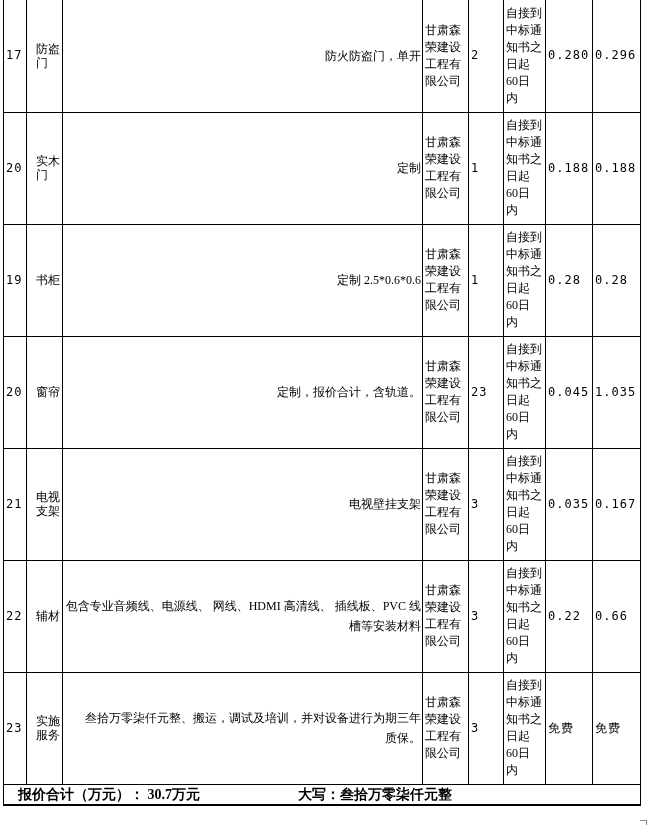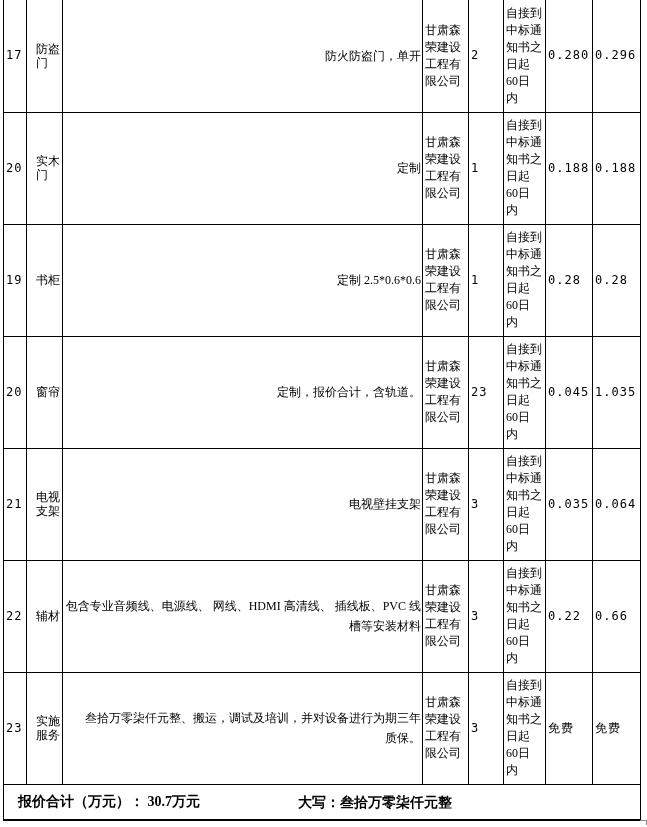--- a/index.html
+++ b/index.html
@@ -172,7 +172,7 @@
 60日
 内</td>
         <td class="c-unit">0.035</td>
-        <td class="c-total">0.064</td>
+        <td class="c-total">0.167</td>
       </tr>
       <tr class="data-row">
         <td class="c-no">22</td>

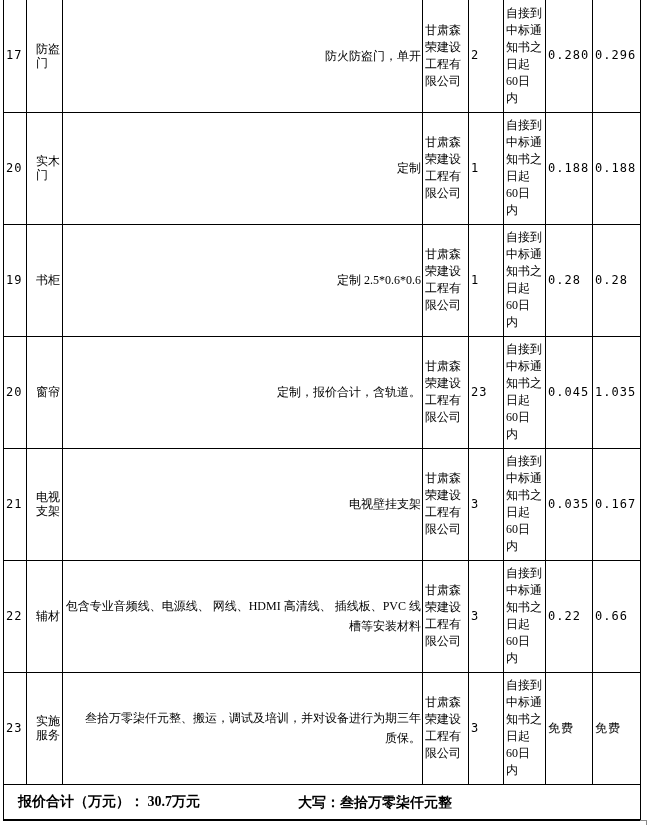--- a/index.html
+++ b/index.html
@@ -43,7 +43,7 @@
     padding:1px 1px 1px 2px;
   }
   .pre{white-space:pre-line;}
-  tr.footer-row{height:36px;}
+  tr.footer-row{height:20px;}
   td.footer-cell{
     border:1px solid #000000;
     border-bottom:2px solid #000000;

